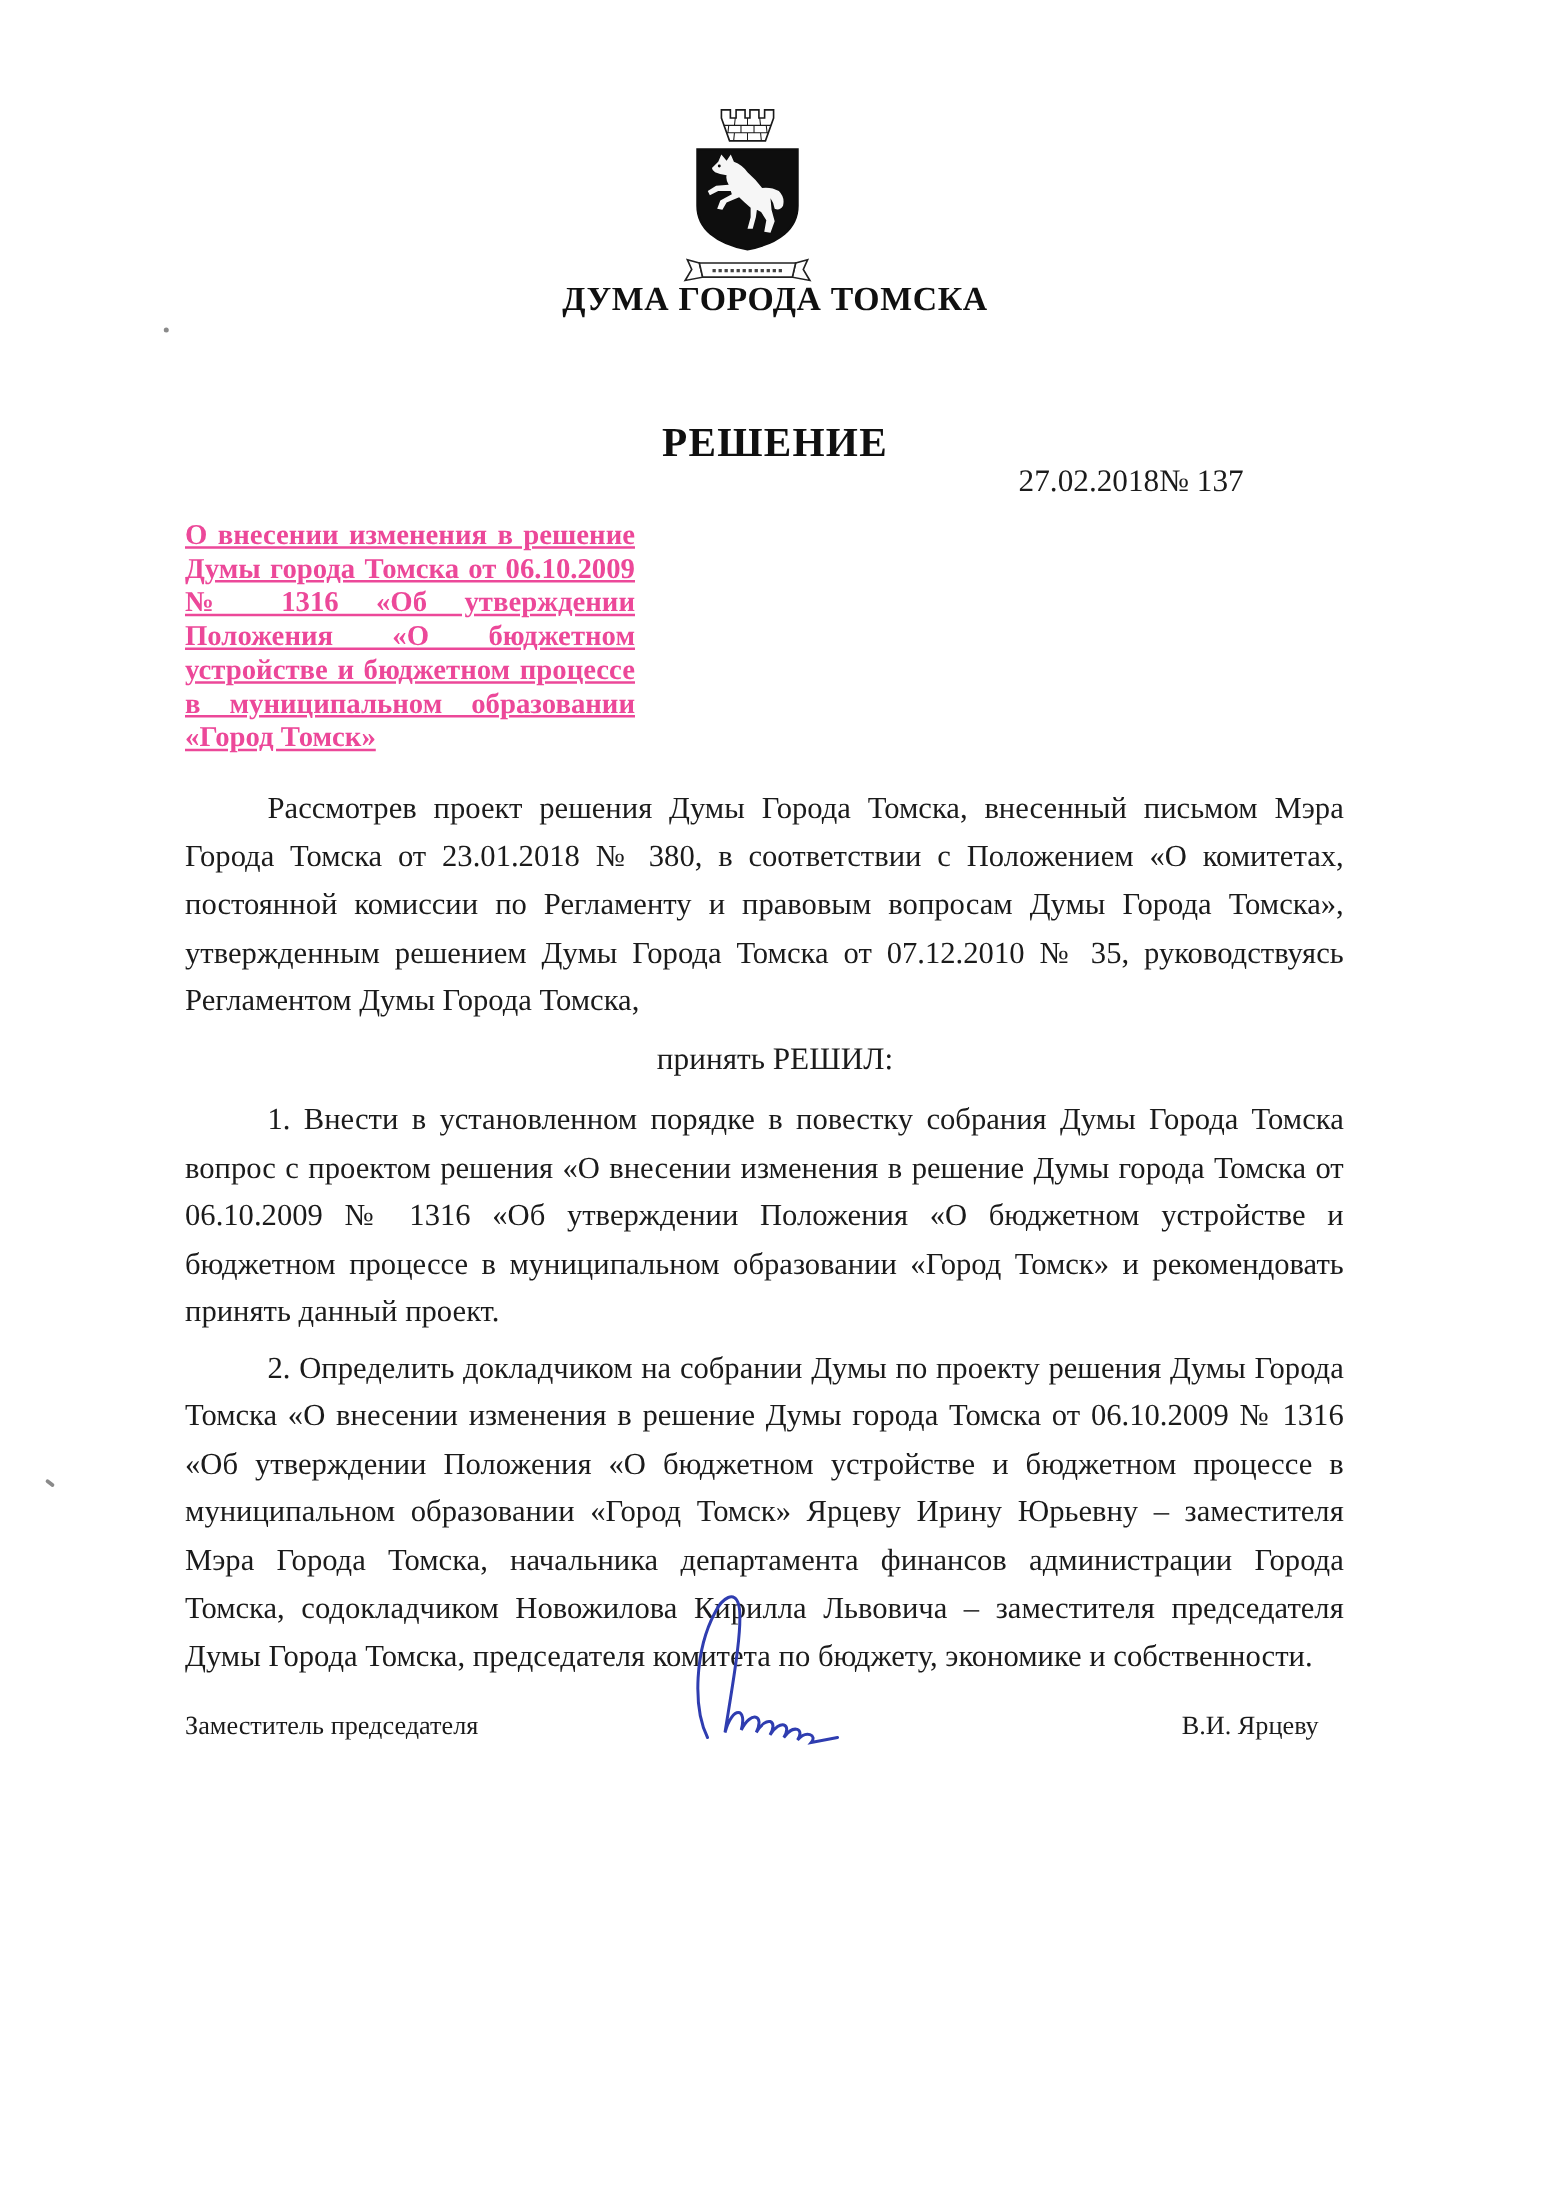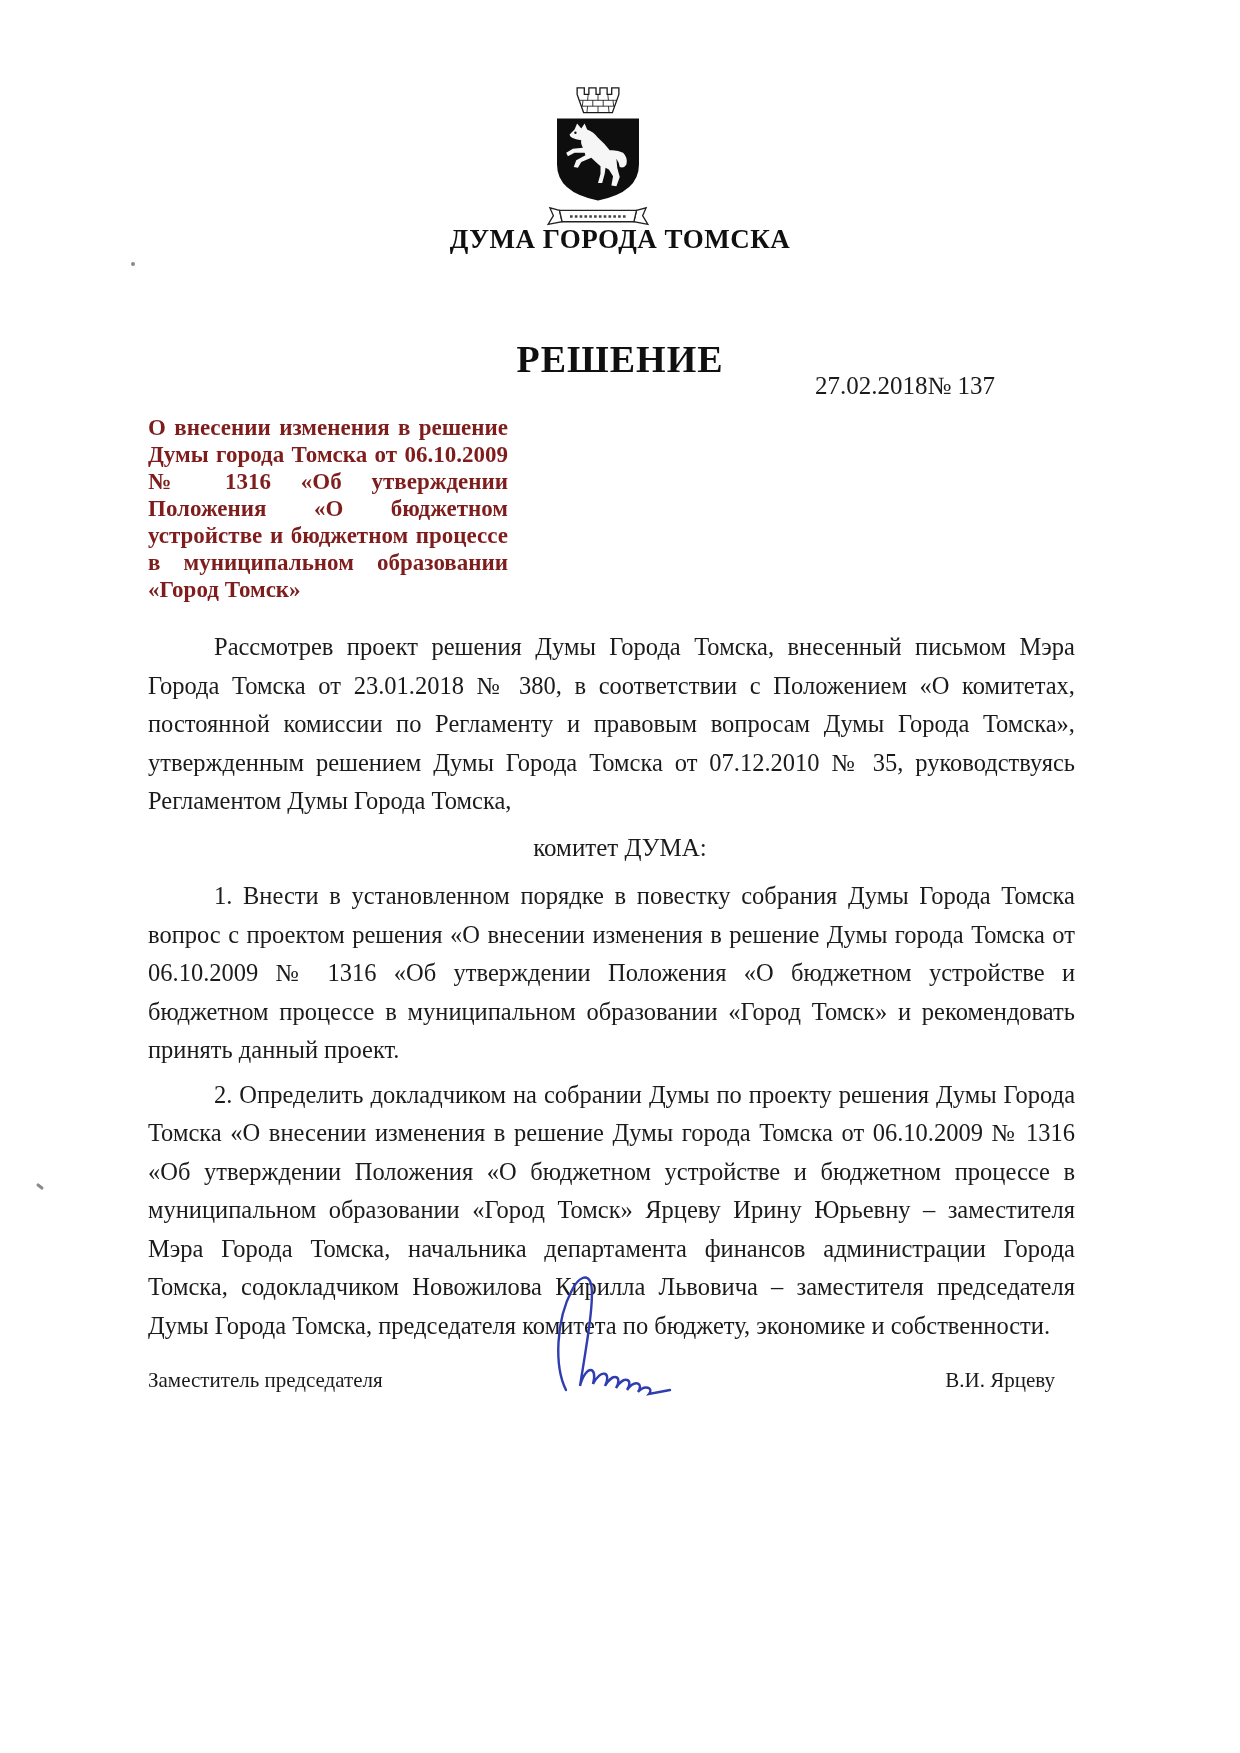--- a/index.html
+++ b/index.html
@@ -43,7 +43,7 @@
   }
   .org-title       { top: 224px; font-size: 27px;   letter-spacing: 0.5px; }
   .committee-title { top: 281px; font-size: 28.5px; }
-  .doc-type        { top: 337px; font-size: 38px; letter-spacing: 1px; }
+  .doc-type        { top: 337px; font-size: 33px; letter-spacing: 1px; }
   
   .meta-row {
     position: absolute;

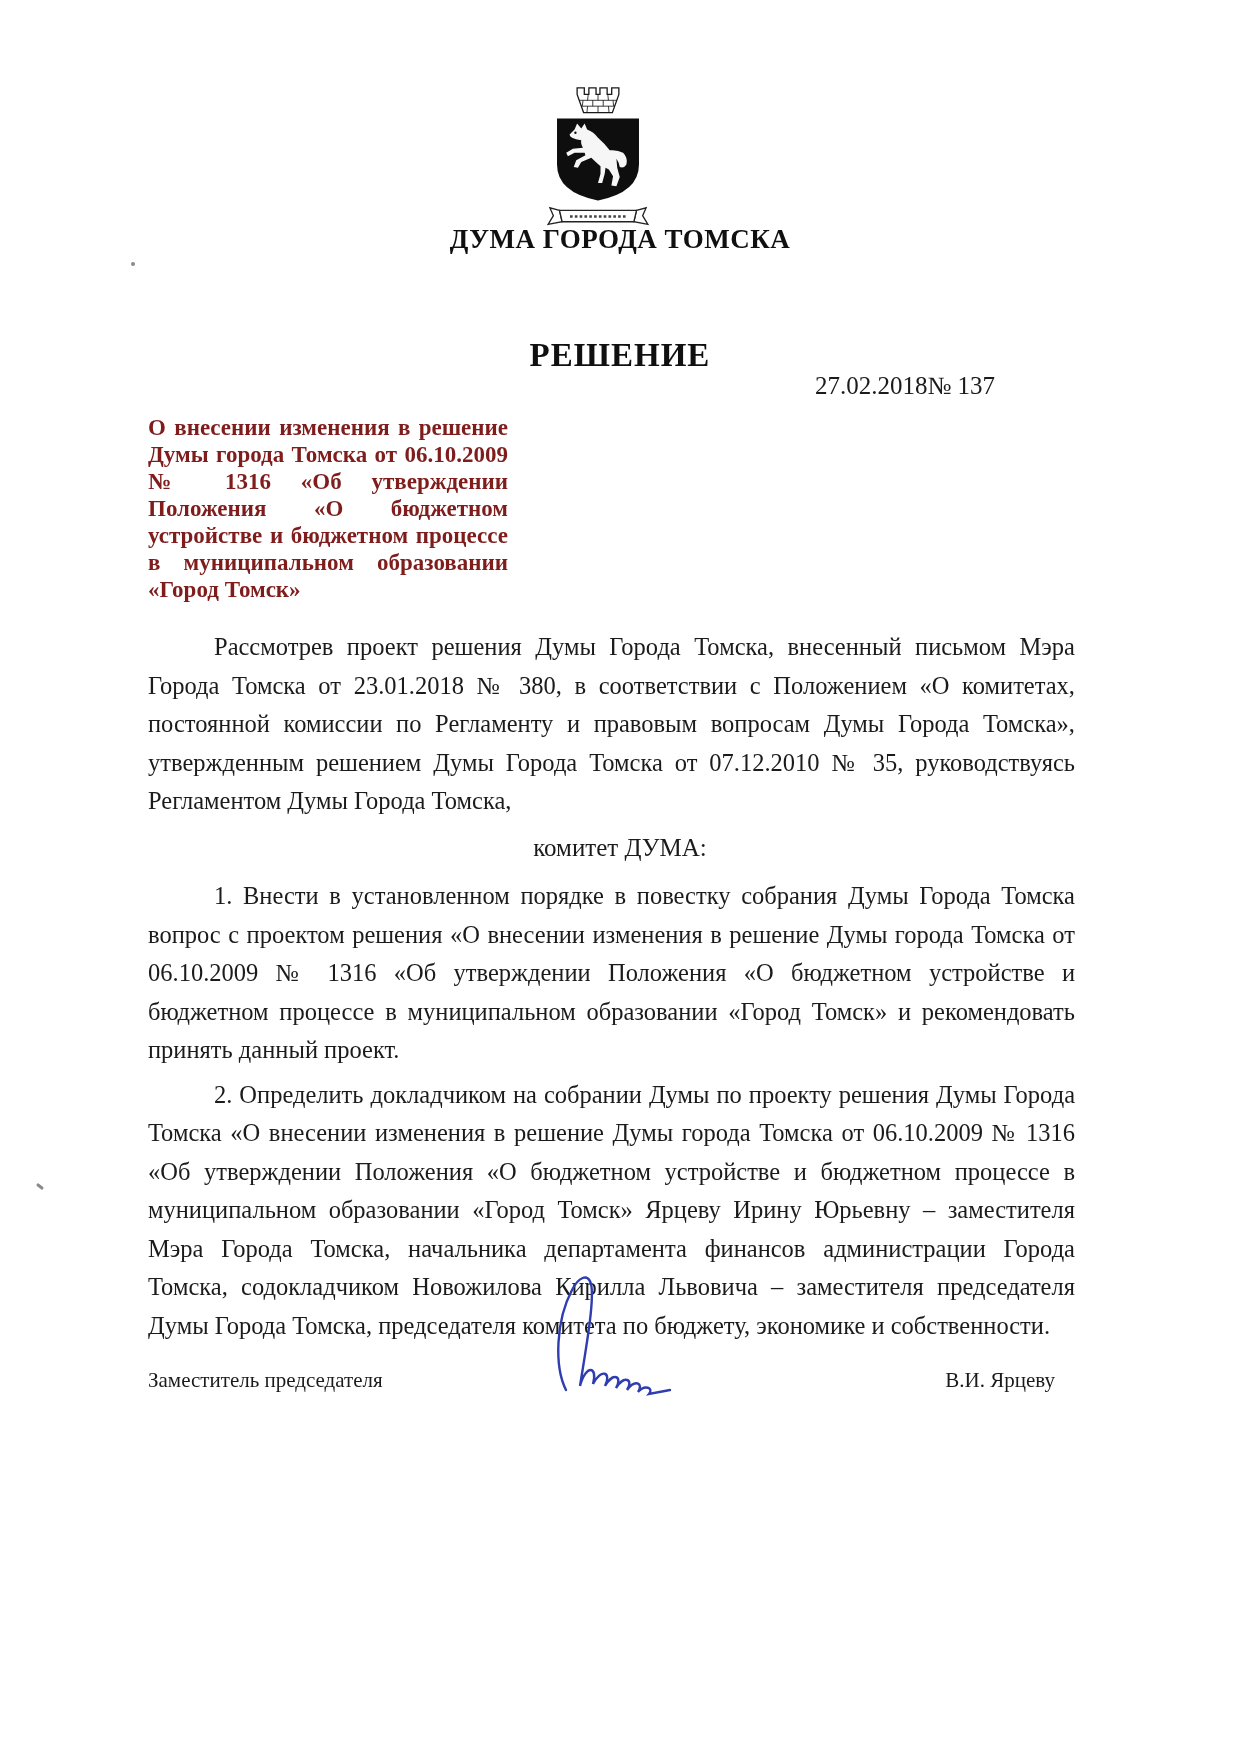--- a/index.html
+++ b/index.html
@@ -64,7 +64,8 @@
     line-height: 27px;
     font-weight: bold;
     text-align: justify;
-    color: #7f1d1d;
+    color: #ec4899;
+    text-decoration: underline;
   }
   
   .content {

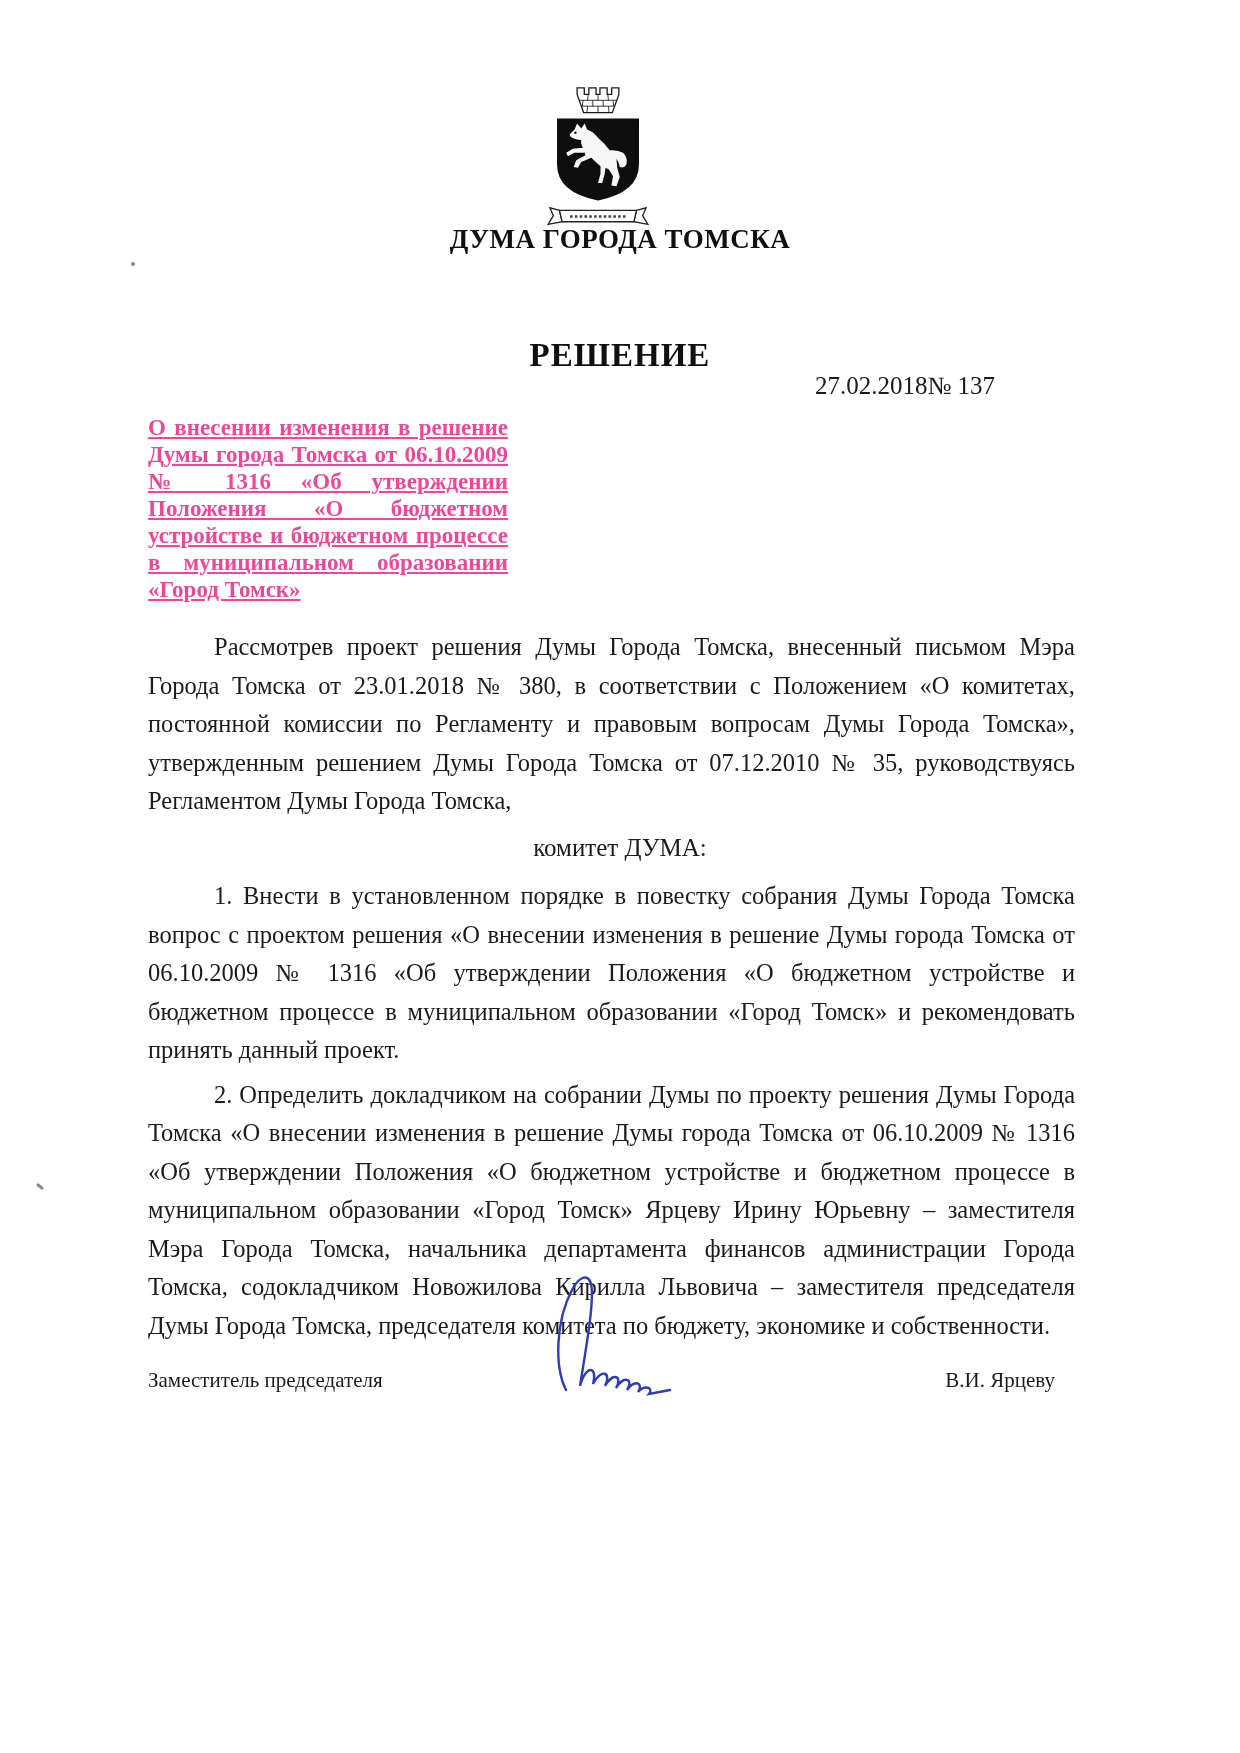--- a/index.html
+++ b/index.html
@@ -153,7 +153,7 @@
 
   <div class="content">
     <p>Рассмотрев проект решения Думы Города Томска, внесенный письмом Мэра Города Томска от 23.01.2018 № 380, в соответствии с Положением «О комитетах, постоянной комиссии по Регламенту и правовым вопросам Думы Города Томска», утвержденным решением Думы Города Томска от 07.12.2010 № 35, руководствуясь Регламентом Думы Города Томска,</p>
-    <div class="resolved">комитет ДУМА:</div>
+    <div class="resolved">принять РЕШИЛ:</div>
     <p>1. Внести в установленном порядке в повестку собрания Думы Города Томска вопрос с проектом решения «О внесении изменения в решение Думы города Томска от 06.10.2009 № 1316 «Об утверждении Положения «О бюджетном устройстве и бюджетном процессе в муниципальном образовании «Город Томск» и рекомендовать принять данный проект.</p>
     <p>2. Определить докладчиком на собрании Думы по проекту решения Думы Города Томска «О внесении изменения в решение Думы города Томска от 06.10.2009 № 1316 «Об утверждении Положения «О бюджетном устройстве и бюджетном процессе в муниципальном образовании «Город Томск» Ярцеву Ирину Юрьевну – заместителя Мэра Города Томска, начальника департамента финансов администрации Города Томска, содокладчиком Новожилова Кирилла Львовича – заместителя председателя Думы Города Томска, председателя комитета по бюджету, экономике и собственности.</p>
   </div>

